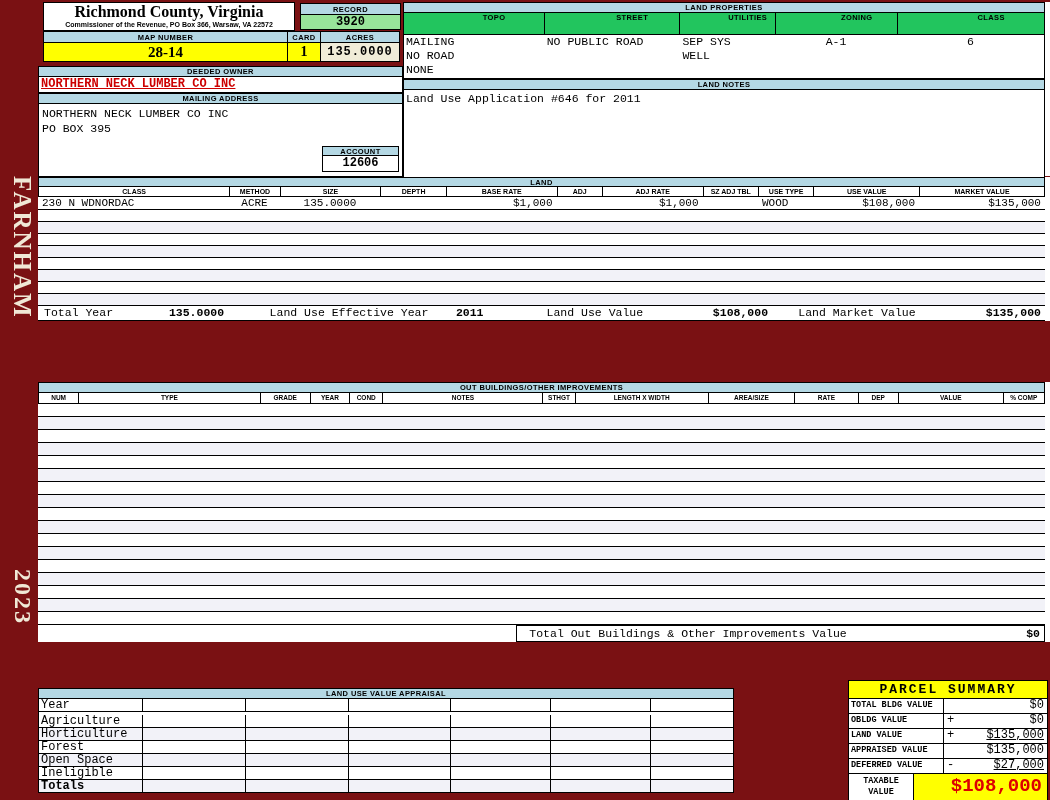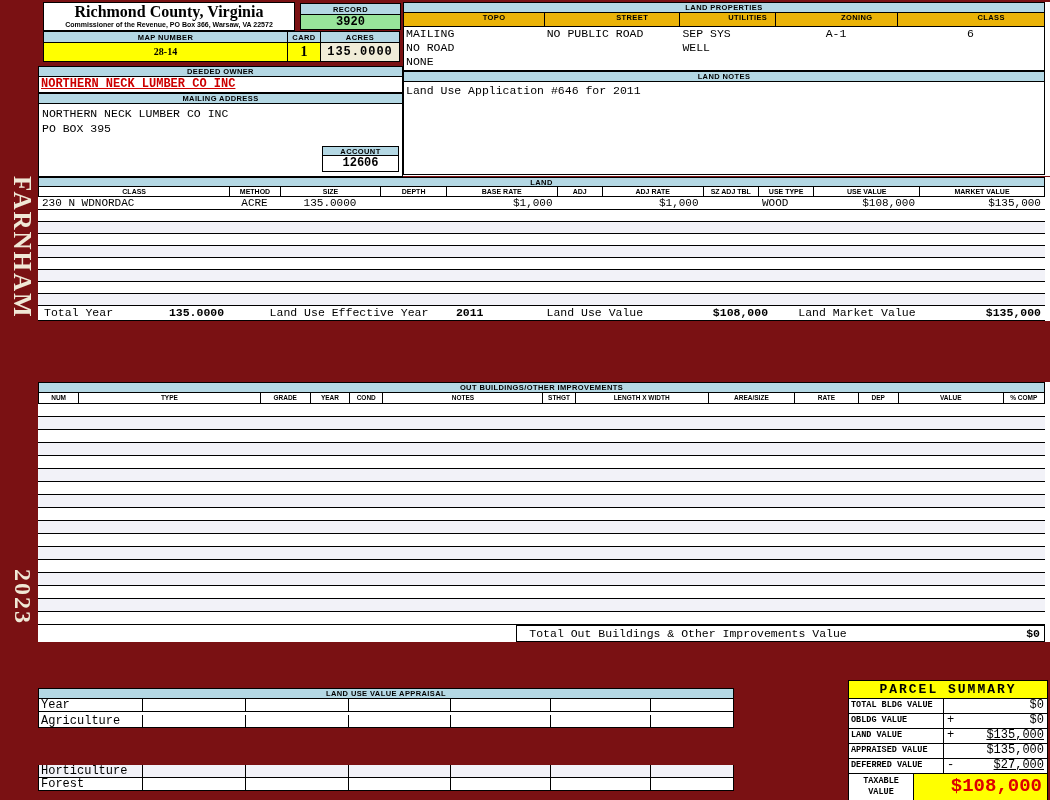--- a/index.html
+++ b/index.html
@@ -51,7 +51,7 @@
                      background:#fff; }
   .lp-title { height:11px; width:642px; }
   .lp-cols { display:flex; width:642px; }
-  .lp-cols .tinyhead { height:14px; border-top:none; border-right:none; background:#eab308;padding-left:40px; }
+  .lp-cols .tinyhead { height:22px; border-top:none; border-right:none; background:#22c55e;padding-left:40px; }
   .lp-cols .tinyhead:last-child { border-right:1px solid #000; }
   .lp-c1{width:22%;} .lp-c2{width:21%;} .lp-c3{width:15%;} .lp-c4{width:19%;} .lp-c5{width:23%;}
   .lp-vals { position:relative; width:642px; height:44px; border:1px solid #000;

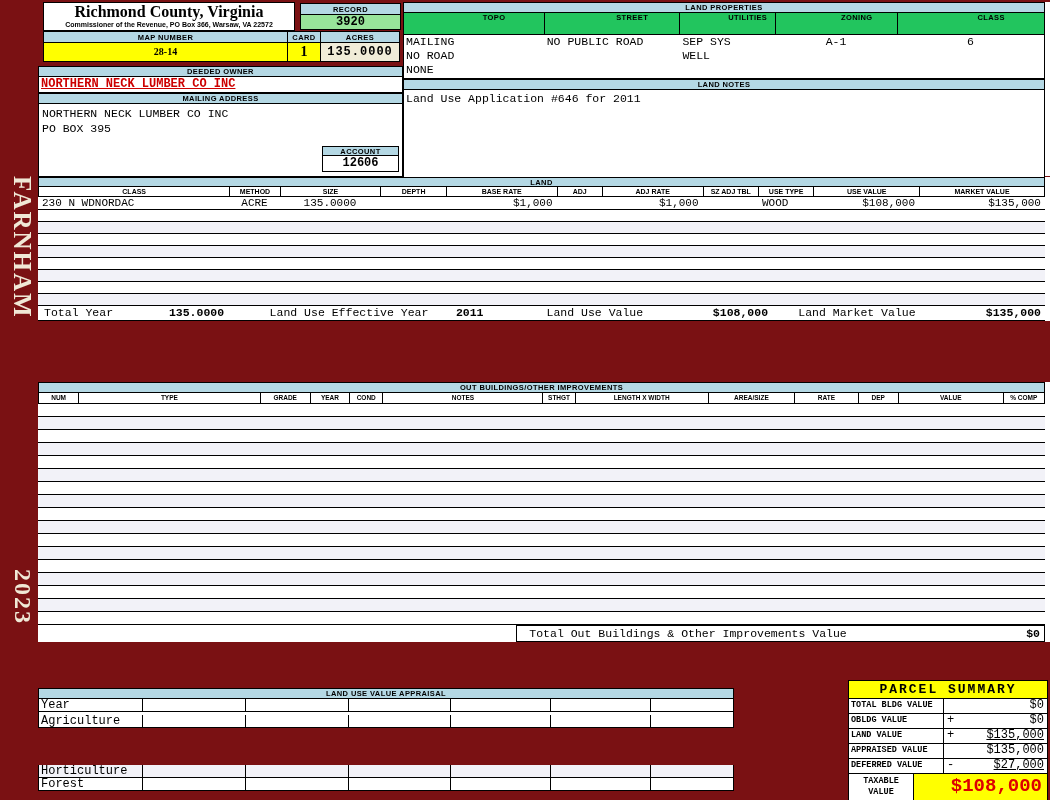--- a/index.html
+++ b/index.html
@@ -41,7 +41,7 @@
              text-align:center; }
   .mca-val:last-child { border-right:1px solid #000; }
   .map-val { width:244px; background:#ffff00; font-family:"Liberation Serif",serif;
-             font-weight:bold; font-size:10px; line-height:18px; }
+             font-weight:bold; font-size:15px; line-height:18px; }
   .card-val { width:33px; background:#ffff00; font-family:"Liberation Serif",serif;
               font-weight:bold; font-size:14px; line-height:18px; }
   .acres-val { width:80px; background:#f0ecd8; font-weight:bold; font-size:12px;

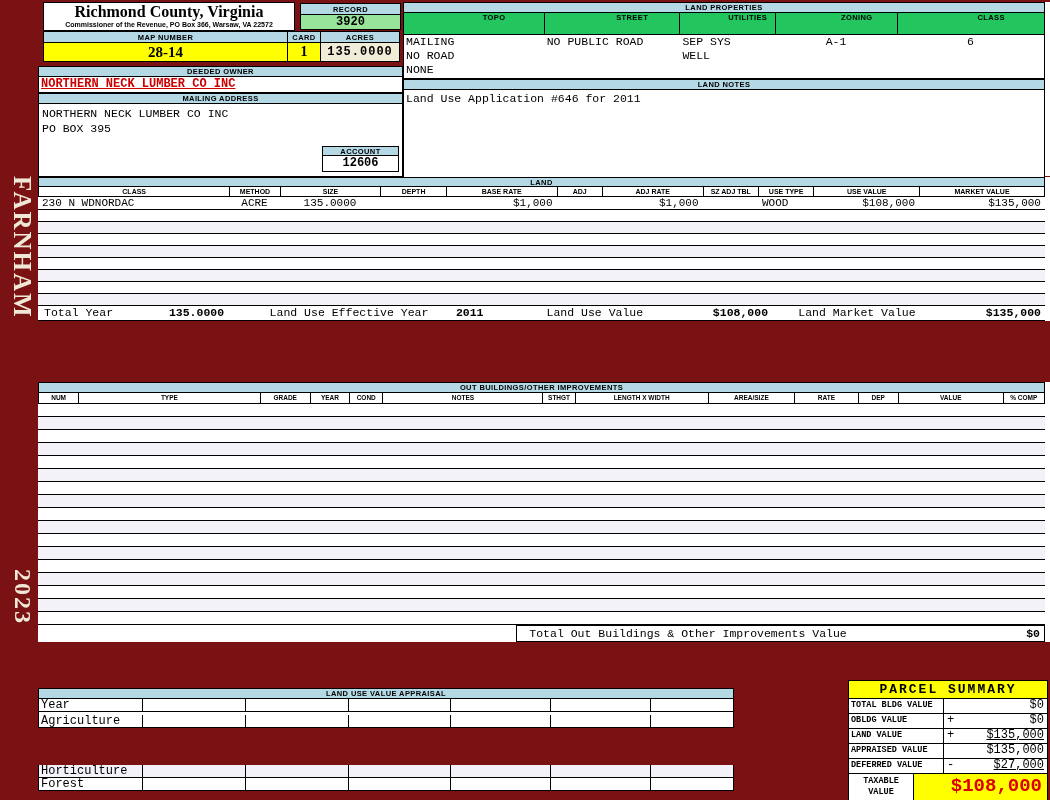--- a/index.html
+++ b/index.html
@@ -129,7 +129,7 @@
                   overflow:hidden; white-space:nowrap; }
   .ap-row > div:last-child { border-right:1px solid #000; }
   .ap-gap { height:3px; background:#fff; border-left:1px solid #000; border-right:1px solid #000; }
-  .ap-row.alt > div { background:#f2f2f8;margin-top:37px; }
+  .ap-row.alt > div { background:#f2f2f8; }
   .ap-row.bold > div:first-child { font-weight:bold; }
 
   .summary { position:absolute; left:810px; top:0; width:200px; }

